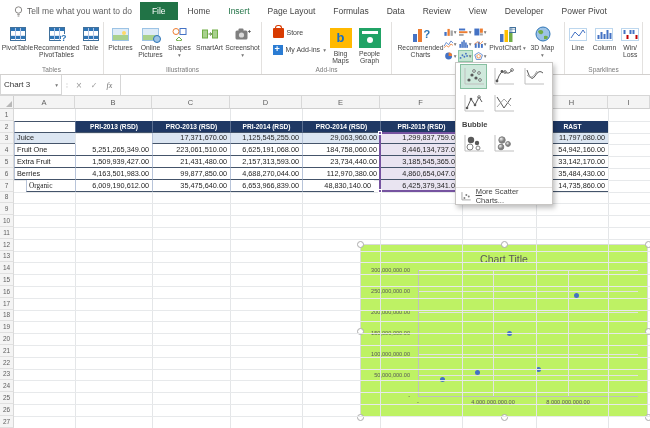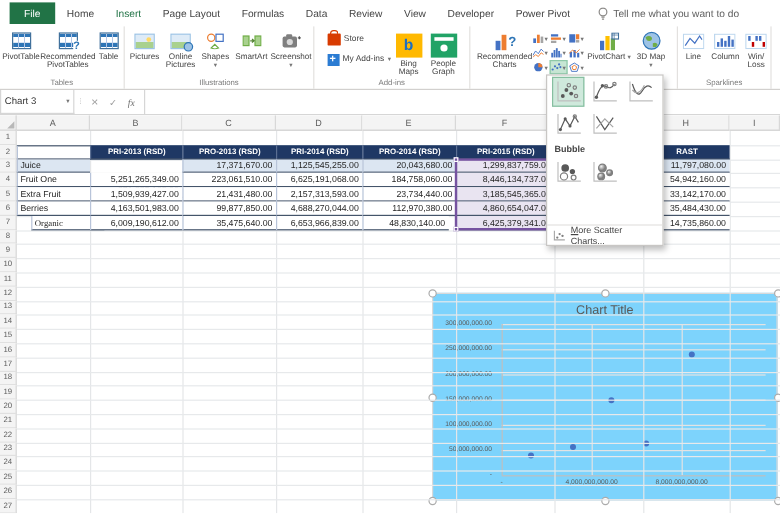--- a/index.html
+++ b/index.html
@@ -113,6 +113,14 @@
 <div id="app">
 
   <div id="tabbar">
+    <span id="tellme">
+      <svg width="9" height="11" viewBox="0 0 9 11">
+        <circle cx="4.5" cy="4" r="3.2" fill="none" stroke="#8a8886" stroke-width="1"></circle>
+        <line x1="3.2" y1="8.3" x2="5.8" y2="8.3" stroke="#8a8886" stroke-width="1"></line>
+        <line x1="3.6" y1="10" x2="5.4" y2="10" stroke="#8a8886" stroke-width="1"></line>
+      </svg>
+      <span>Tell me what you want to do</span>
+    </span>
     <span id="tabs-host" style="display:flex;align-items:center;">
         <span class="tab file">File</span>
         <span class="tab">Home</span>
@@ -125,14 +133,6 @@
         <span class="tab">Developer</span>
         <span class="tab">Power Pivot</span>
       </span>
-    <span id="tellme">
-      <svg width="9" height="11" viewBox="0 0 9 11">
-        <circle cx="4.5" cy="4" r="3.2" fill="none" stroke="#8a8886" stroke-width="1"></circle>
-        <line x1="3.2" y1="8.3" x2="5.8" y2="8.3" stroke="#8a8886" stroke-width="1"></line>
-        <line x1="3.6" y1="10" x2="5.4" y2="10" stroke="#8a8886" stroke-width="1"></line>
-      </svg>
-      <span>Tell me what you want to do</span>
-    </span>
   </div>
 
   <div id="ribbon">

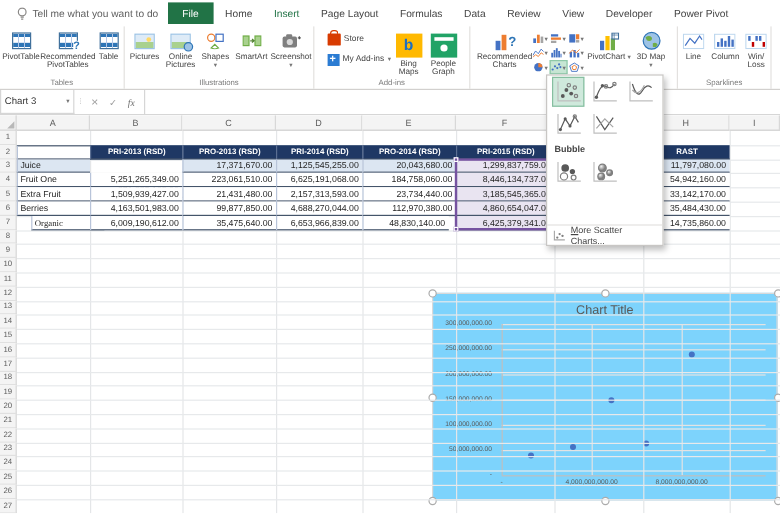--- a/index.html
+++ b/index.html
@@ -525,7 +525,7 @@
       <div class="cell num hl" style="left: 75px; width: 77px; top: 36.6px; height: 11.8px; margin-top: 21px;">871,885,162.00</div>
       <div class="cell num hl" style="left: 152px; width: 78px; top: 36.6px; height: 11.8px;">17,371,670.00</div>
       <div class="cell num hl" style="left: 230px; width: 72px; top: 36.6px; height: 11.8px;">1,125,545,255.00</div>
-      <div class="cell num hl" style="left: 302px; width: 78px; top: 36.6px; height: 11.8px;">20,043,680.00</div>
+      <div class="cell num hl" style="left: 302px; width: 78px; top: 36.6px; height: 11.8px;">29,063,960.00</div>
       <div class="cell num hl fsel" style="left: 380px; width: 82px; top: 36.6px; height: 11.8px;">1,299,837,759.00</div>
       <div class="cell num hl" style="left: 536px; width: 72px; top: 36.6px; height: 11.8px;">11,797,080.00</div>
       <div class="cell lbl" style="left: 14px; width: 61px; top: 48.4px; height: 11.8px;">Fruit One</div>

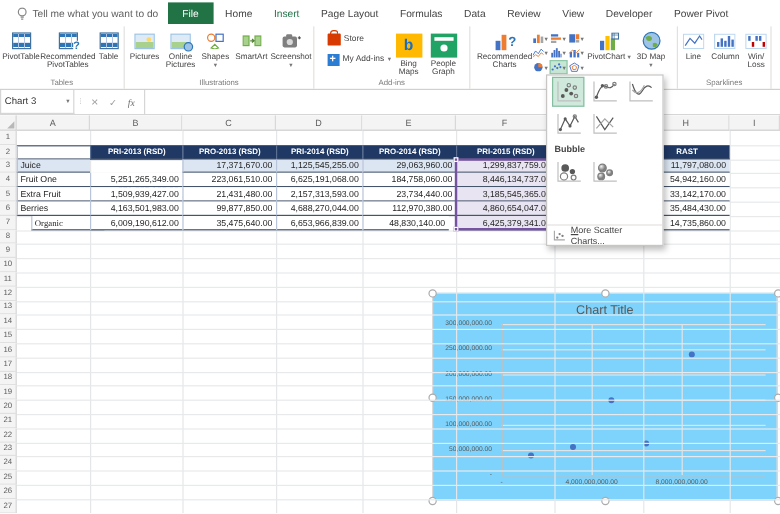--- a/index.html
+++ b/index.html
@@ -85,7 +85,7 @@
   .selhandle { position:absolute; width:4px; height:4px; background:#7653a0; border:1px solid #fff; }
 
   
-  #chart { position:absolute; left:360px; top:148px; width:288px; height:173px; background:#7dd3fc;
+  #chart { position:absolute; left:360px; top:148px; width:288px; height:173px; background:#bef264;
            border:1px solid #d9d9d9; }
   #chart-title { position:absolute; left:0; right:0; top:8px; text-align:center; color:#595959; font-size:10.5px; }
   .handle { position:absolute; width:7px; height:7px; border-radius:50%; background:#fff; border:1px solid #ababab; }

